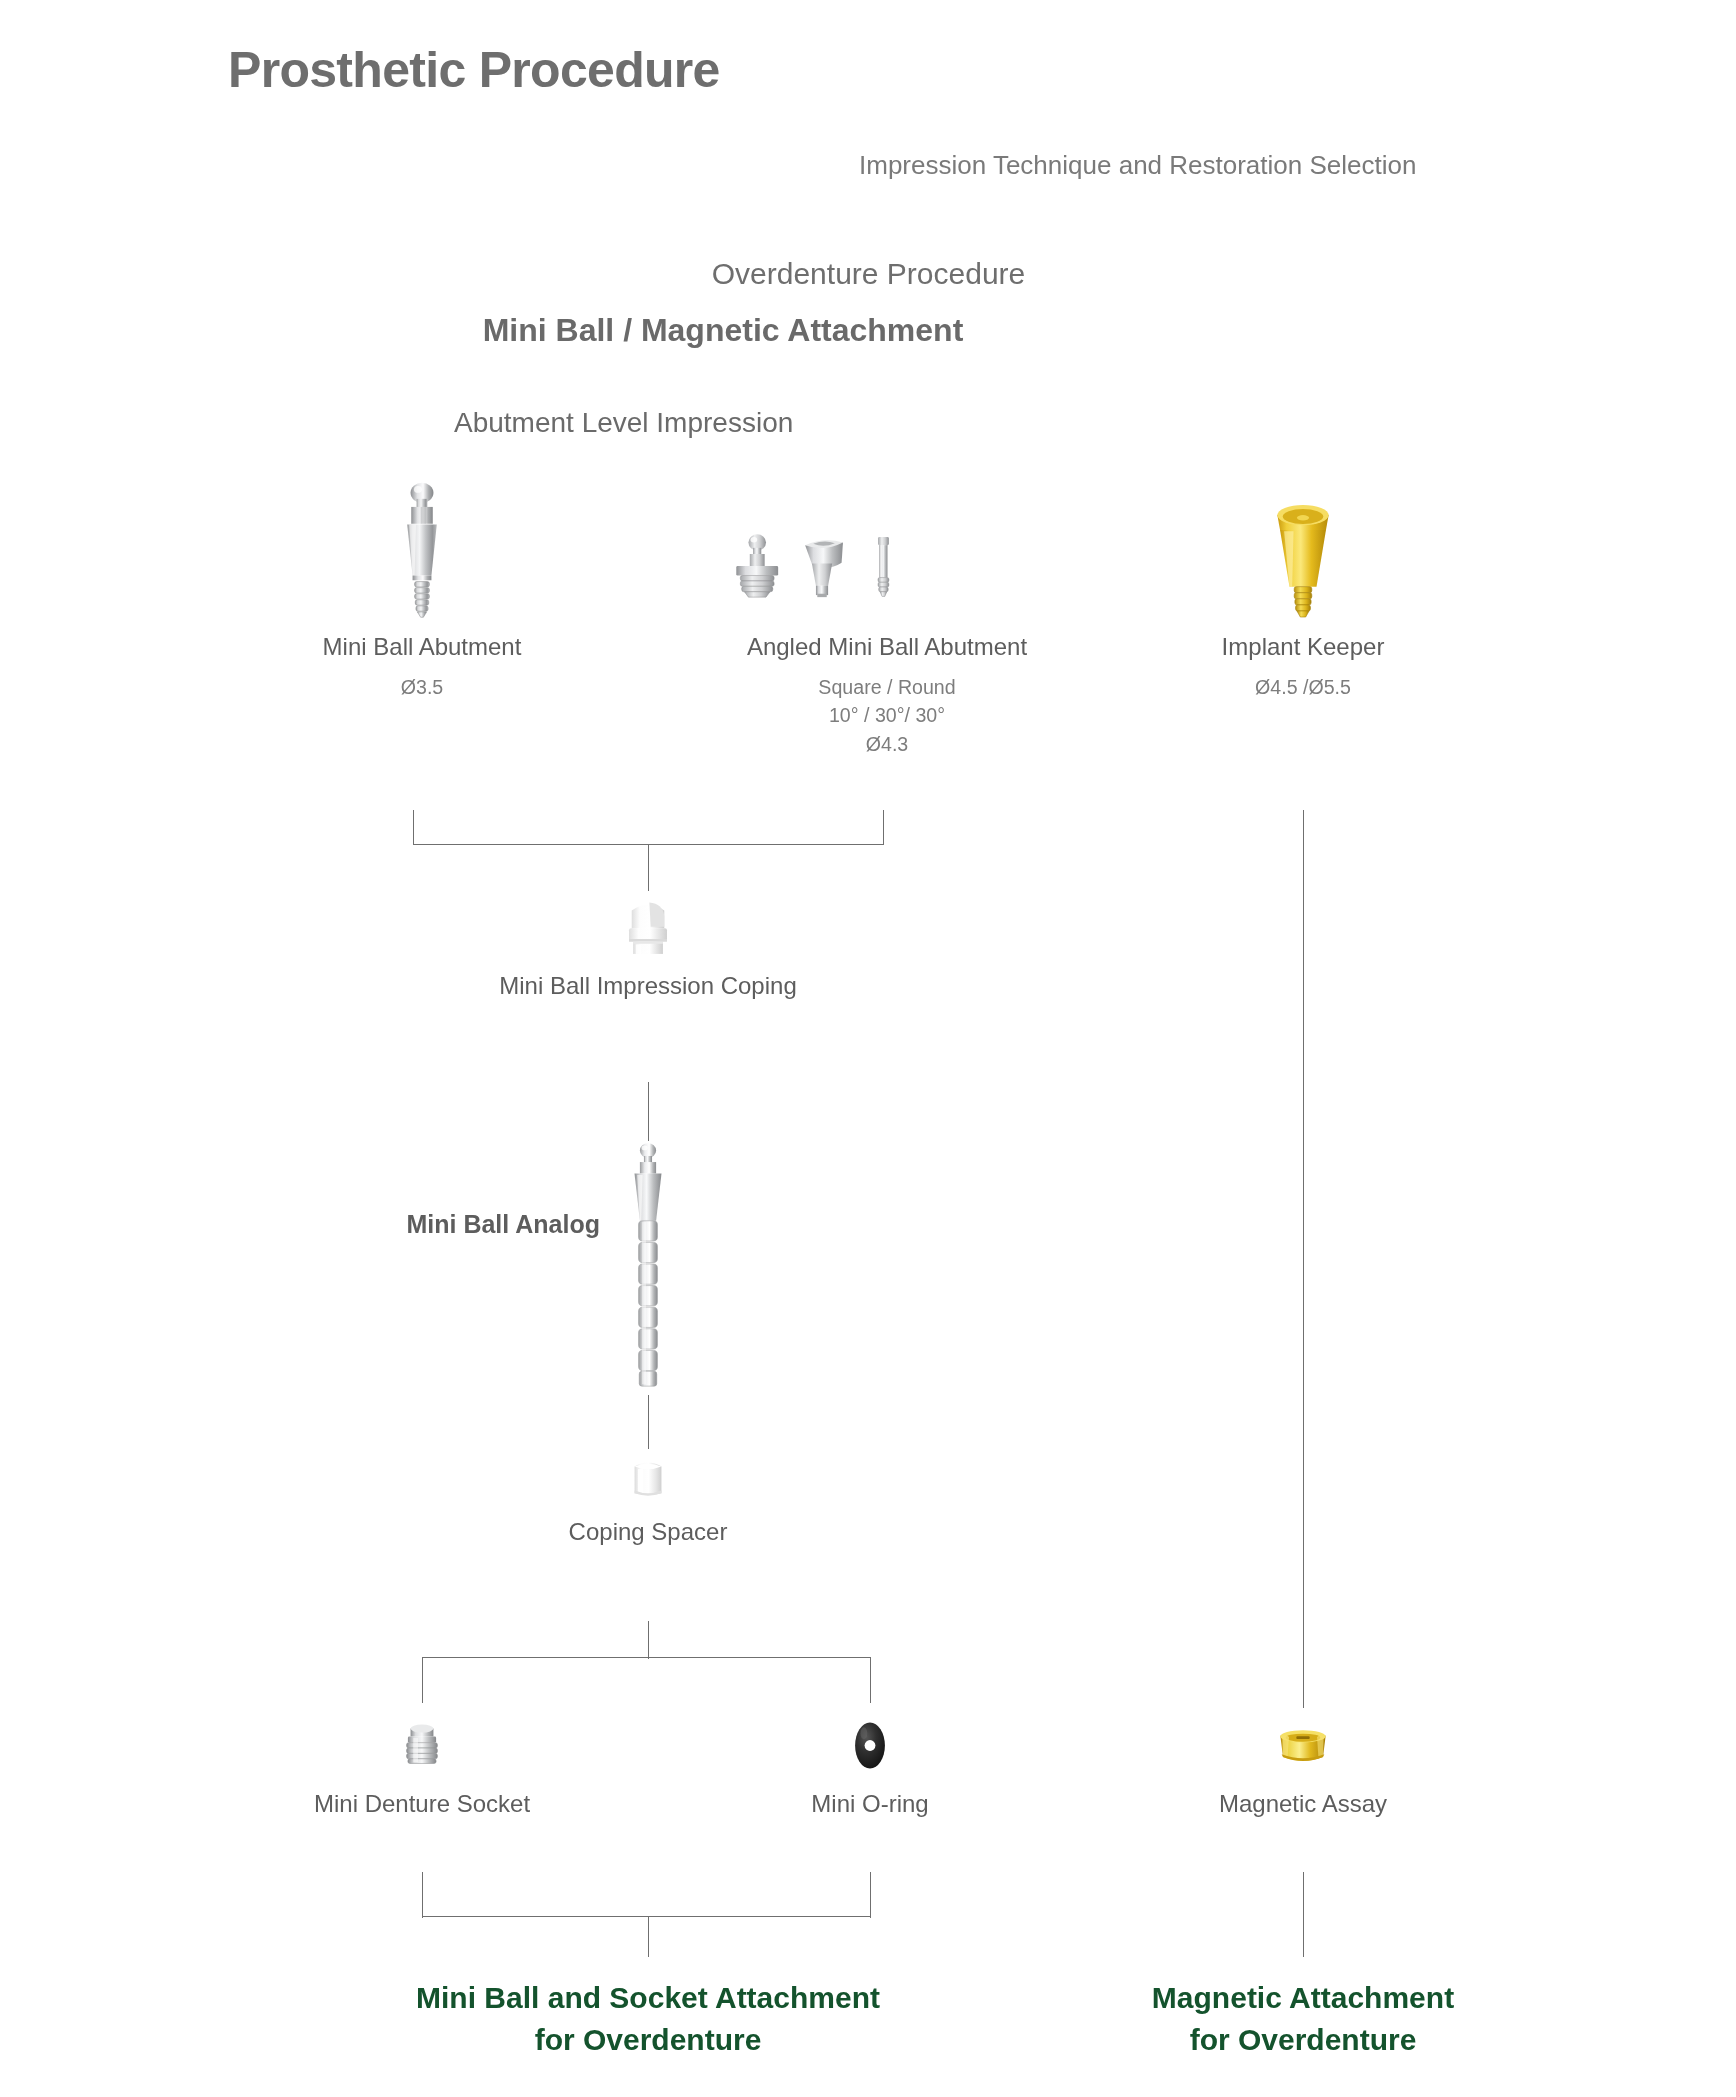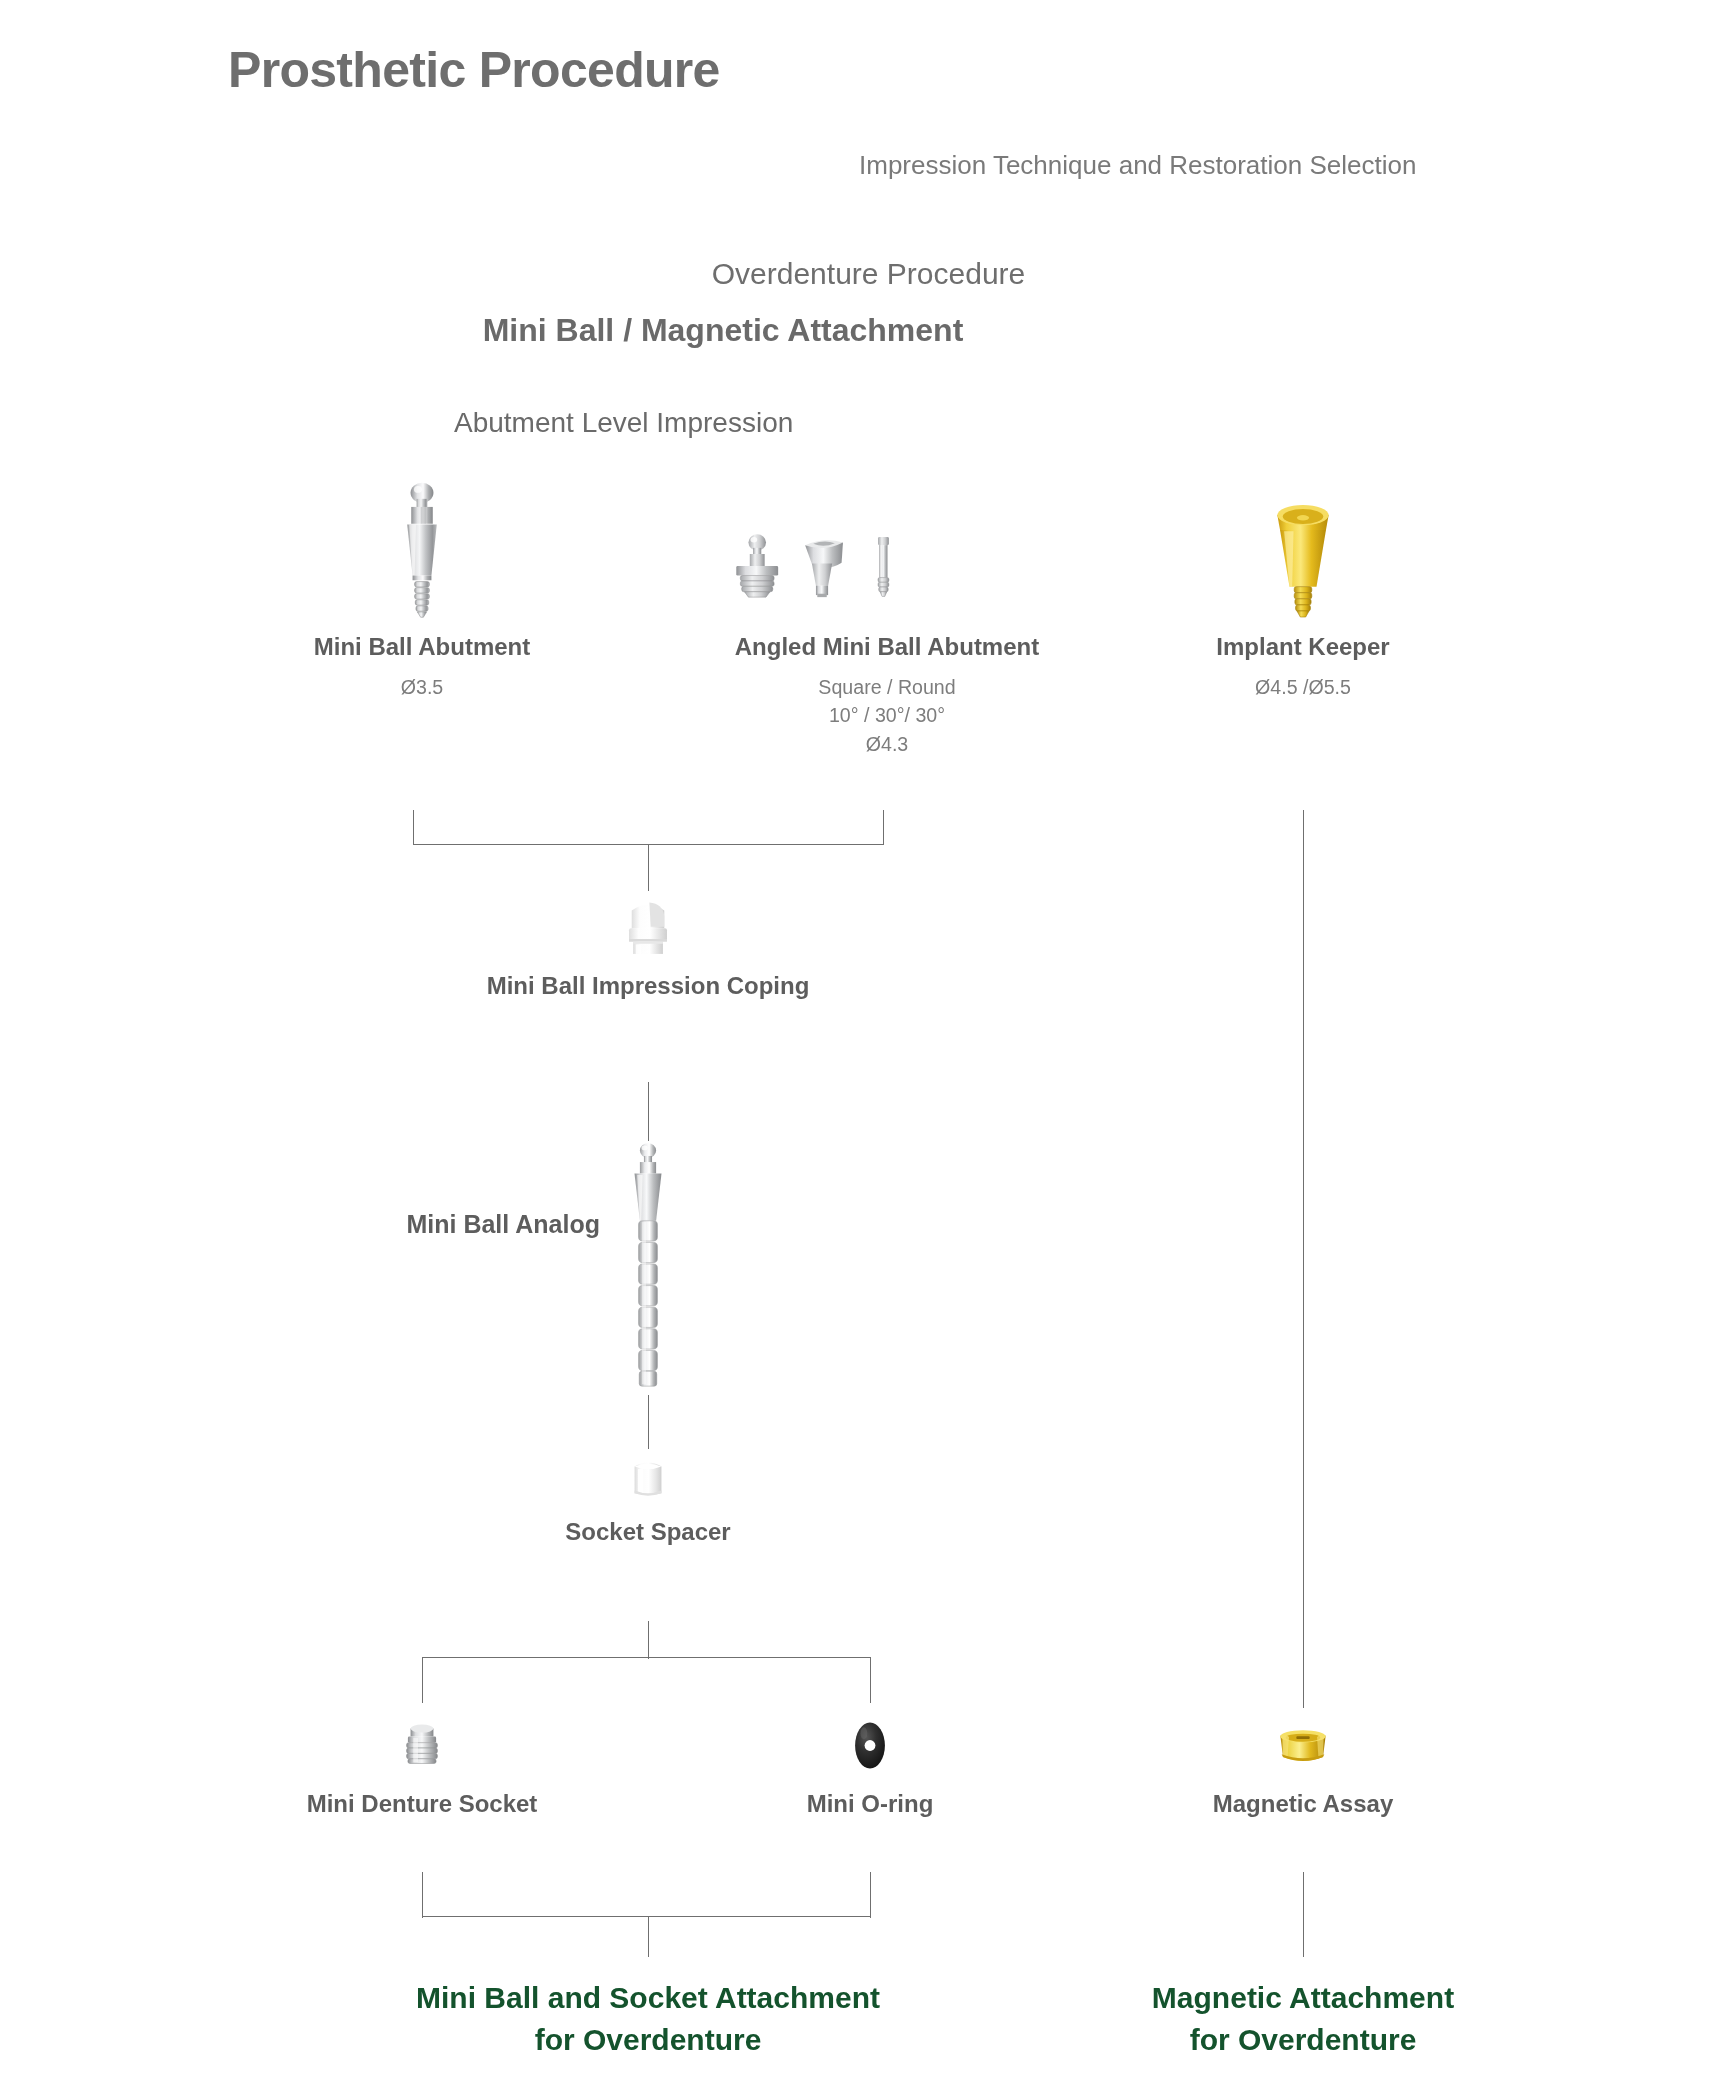--- a/index.html
+++ b/index.html
@@ -61,7 +61,7 @@
   
   .item-label{
     font-size:24px;
-    font-weight:bold;
+    font-weight:normal;
     color:#5d5d5d;
     text-align:center;
     white-space:nowrap;

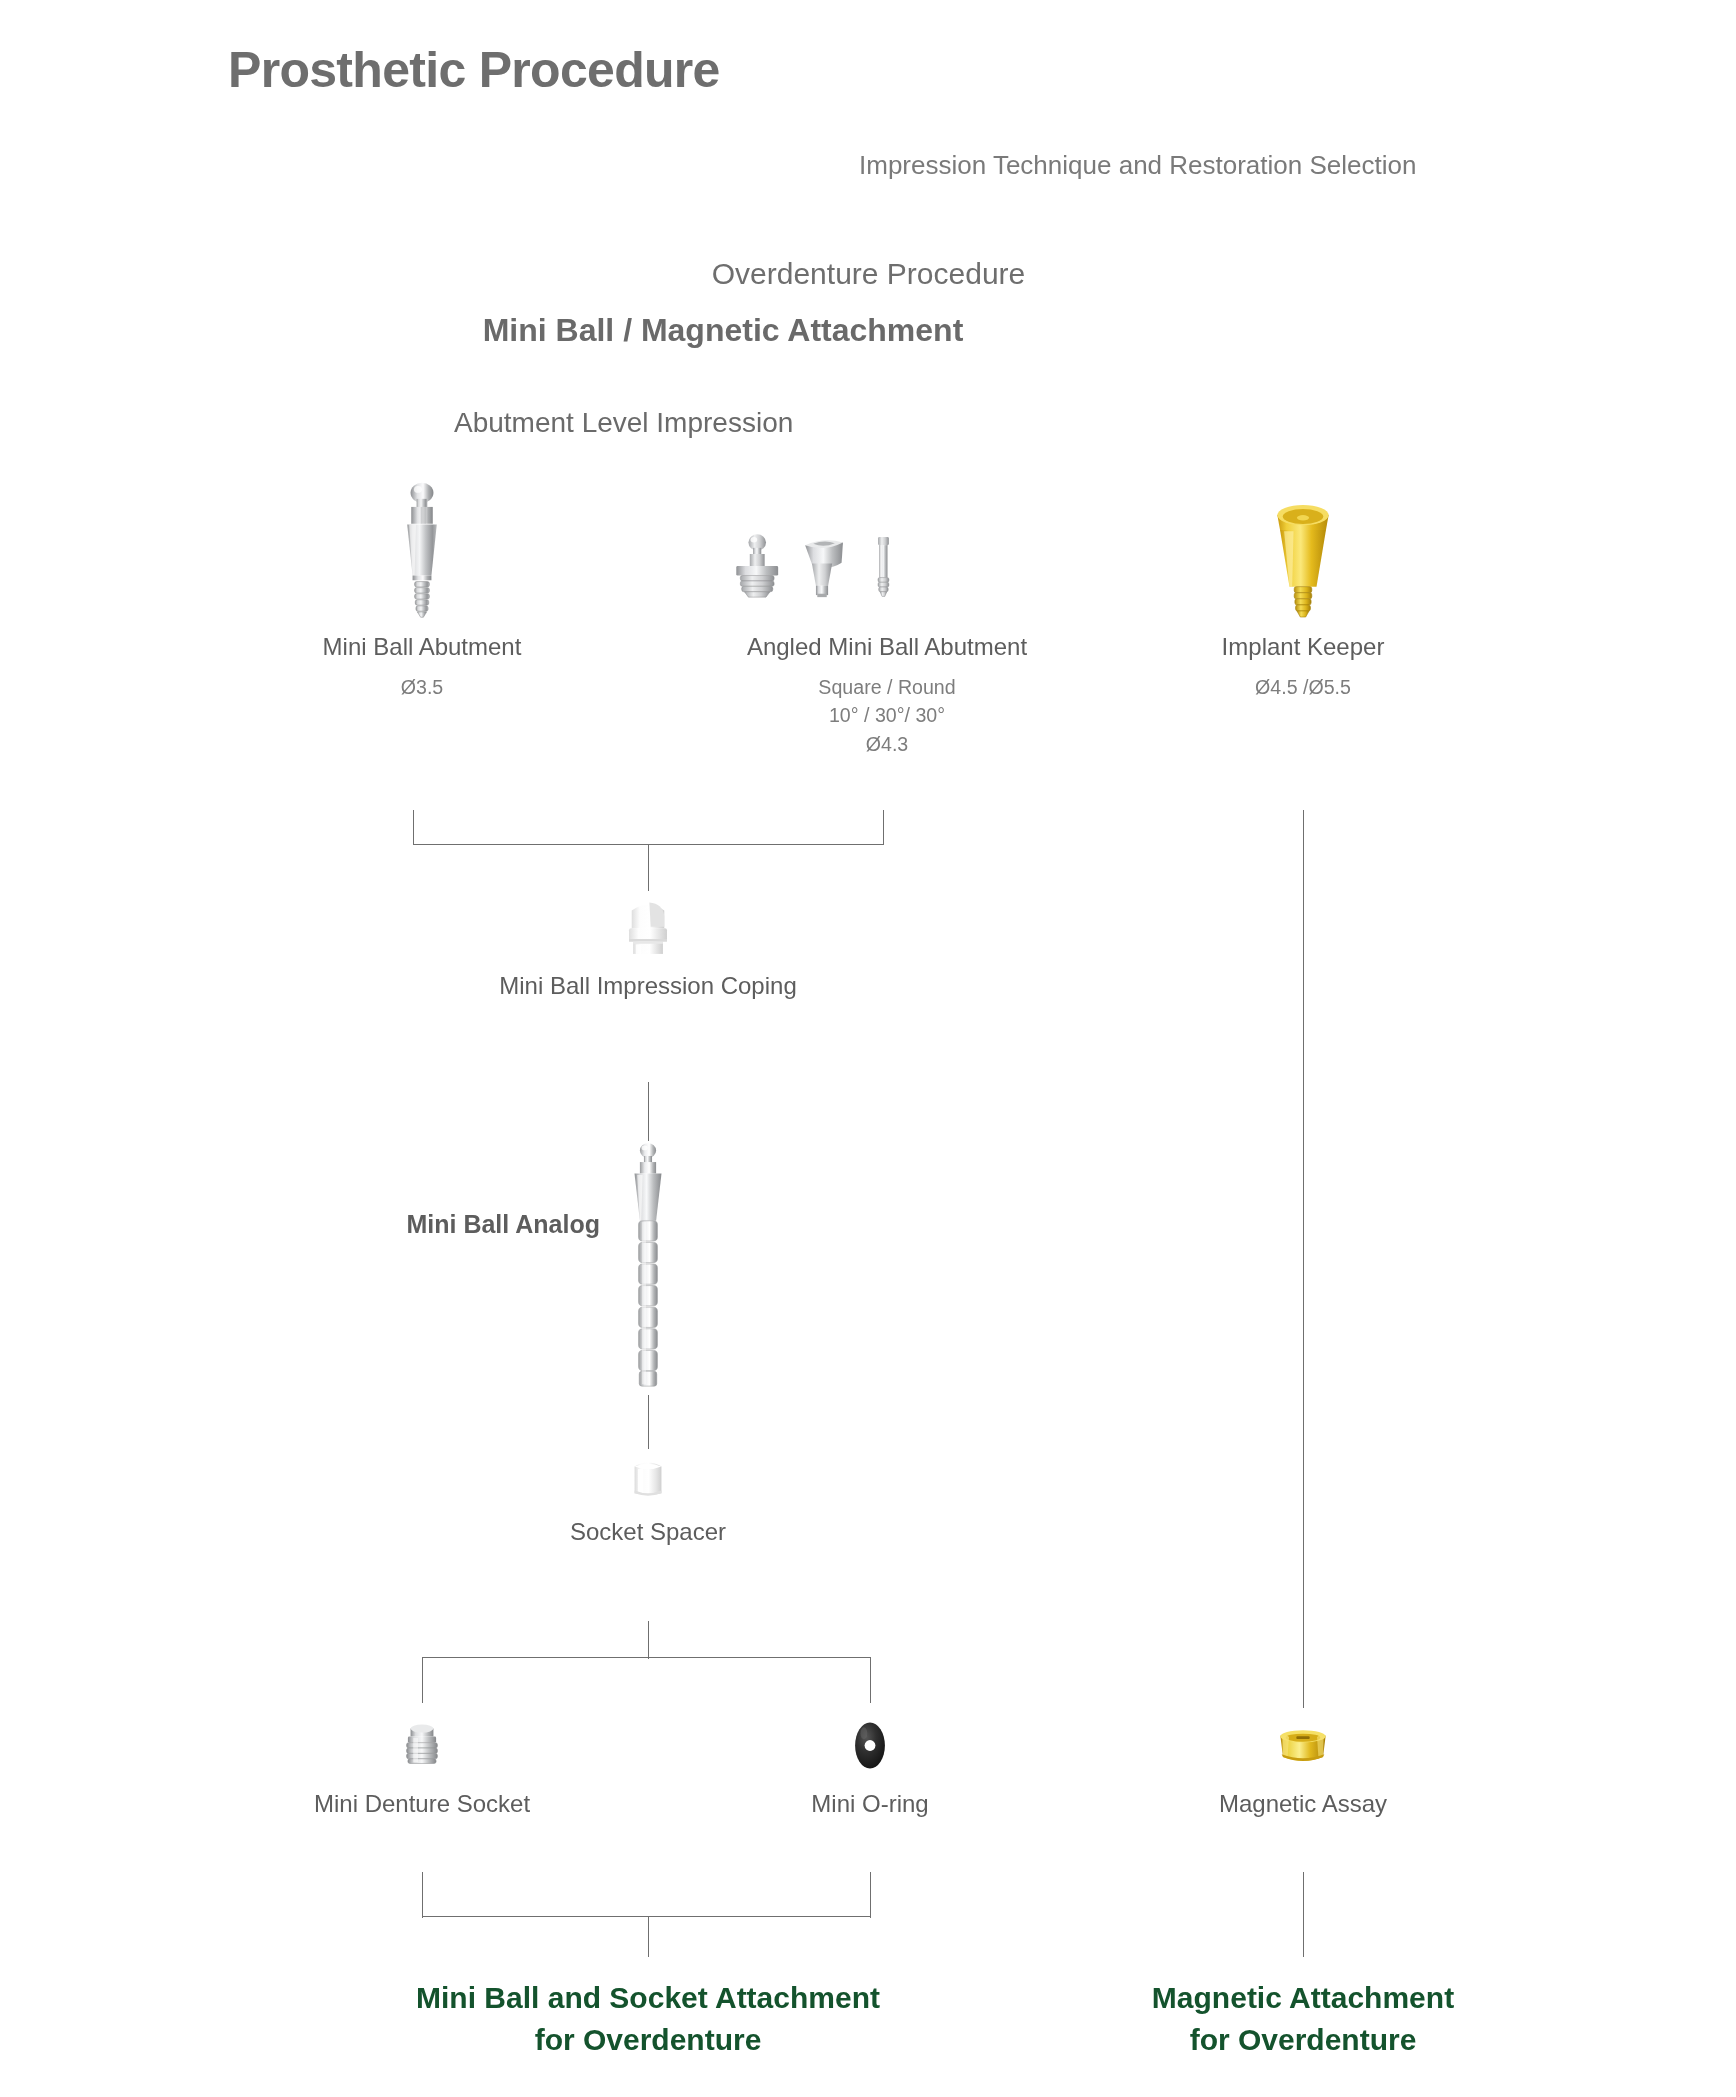--- a/index.html
+++ b/index.html
@@ -360,7 +360,7 @@
     </svg>
   </div>
 
-  <div class="abs item-label" style="left:648px; top:1518px;">Socket Spacer</div>
+  <div class="abs item-label" style="left:648px; top:1518px;">Coping Spacer</div>
 
   <div class="abs vline" style="left:648px; top:1621px; height:38px;"></div>
   <div class="abs hline" style="left:422px; top:1657px; width:449px;"></div>

